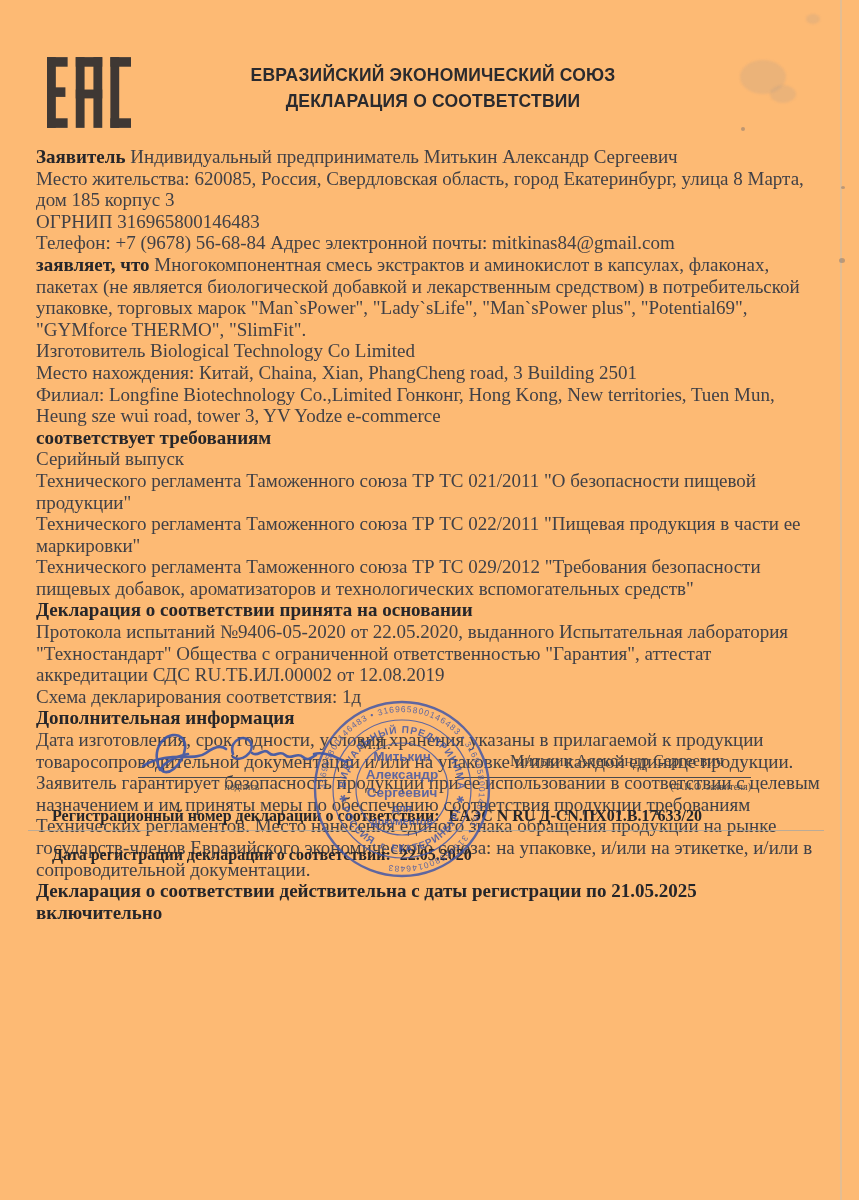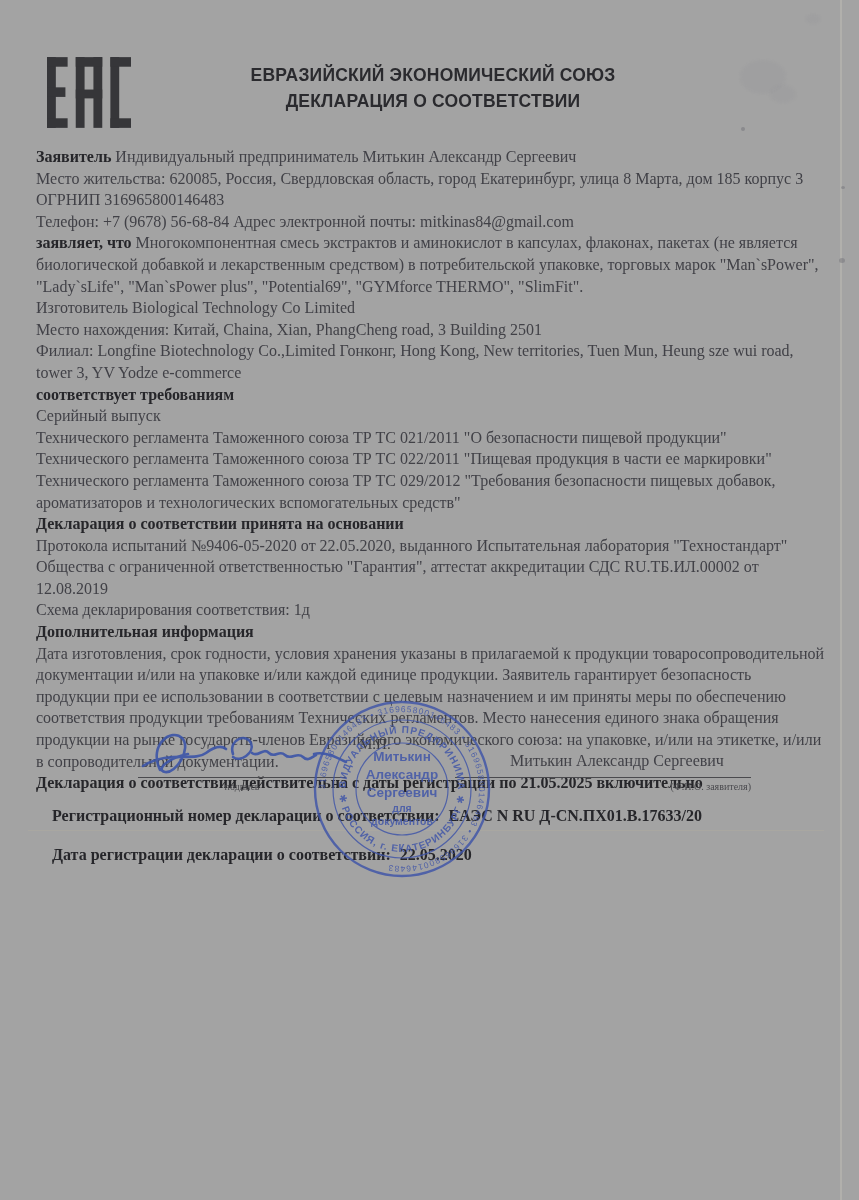--- a/index.html
+++ b/index.html
@@ -4,7 +4,7 @@
 <style>
   html,body{margin:0;padding:0;}
   body{width:859px;height:1200px;background:#fbfaf5;font-family:"Liberation Serif","DejaVu Serif",serif;}
-  .page{position:relative;width:859px;height:1200px;background:#a3a3a3;overflow:hidden;}
+  .page{position:relative;width:859px;height:1200px;background:#fdba74;overflow:hidden;}
 
   
   .eac-logo{position:absolute;left:47px;top:57px;width:84px;height:71px;}

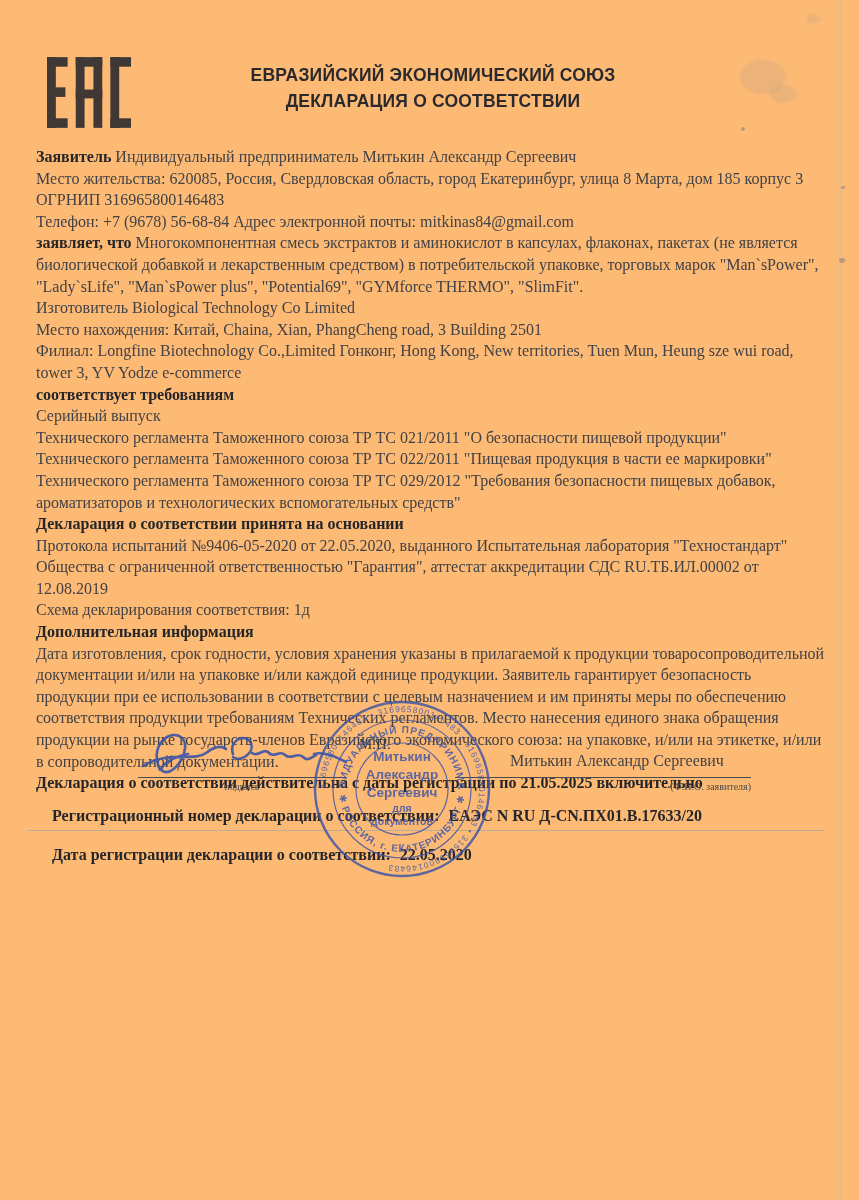--- a/index.html
+++ b/index.html
@@ -14,7 +14,7 @@
 
   
   .doc-body{position:absolute;left:36px;top:146px;width:790px;color:#414147;
-    font-size:16px;line-height:21.6px;}
+    font-size:19px;line-height:21.6px;}
   .doc-body p{margin:0;}
   .doc-body b{color:#26262a;}
 

